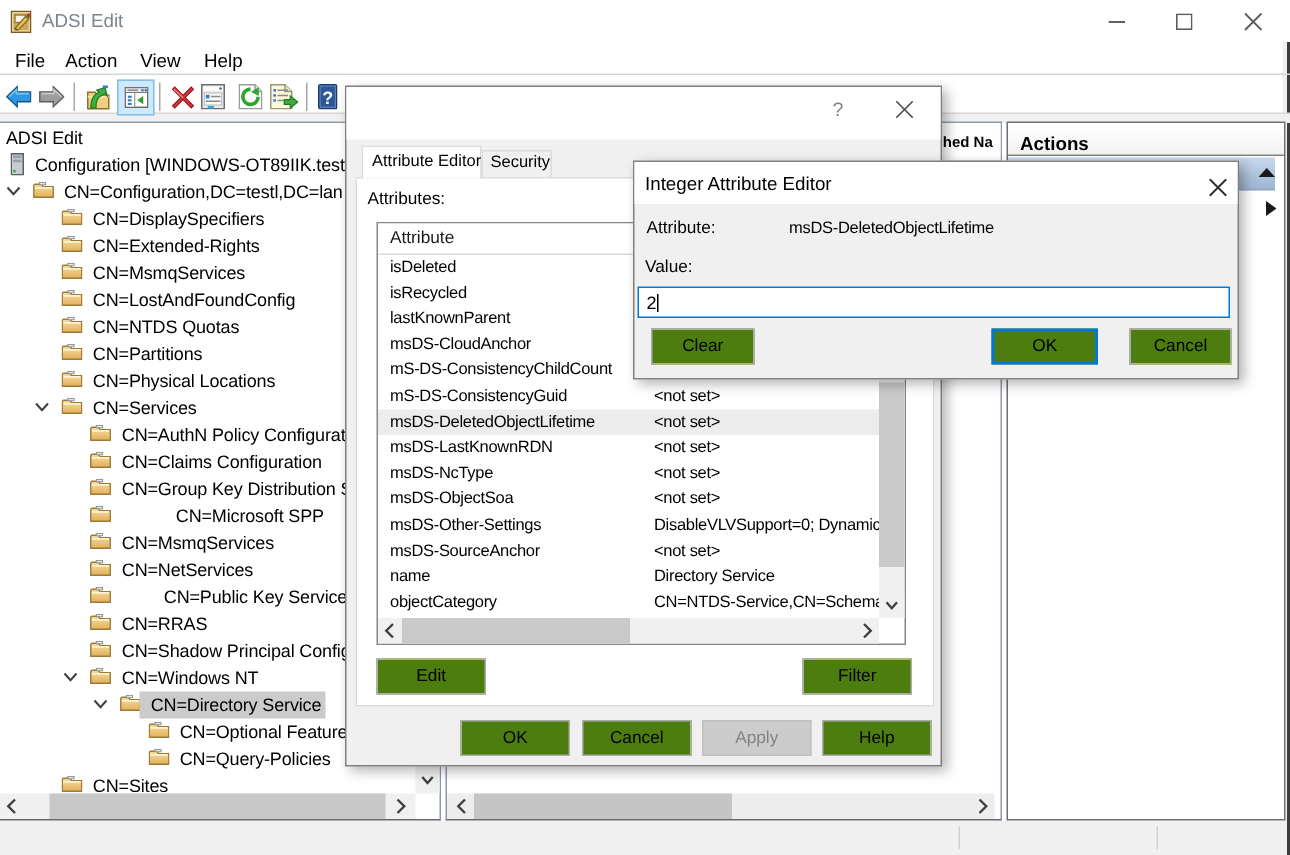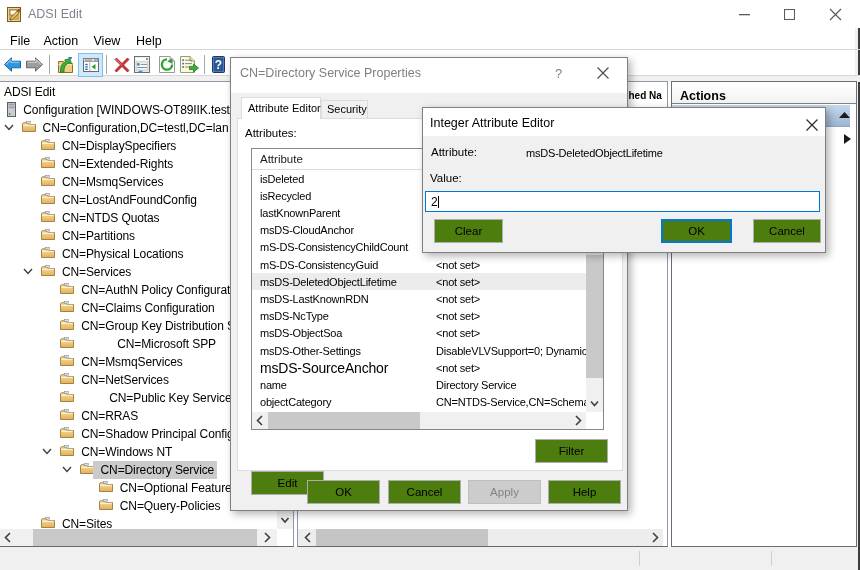--- a/index.html
+++ b/index.html
@@ -442,7 +442,6 @@
 <div class="abs" style="left:316px;top:529px;width:172px;height:17px;background:#c5c5c5;"></div>
 <div class="abs" style="left:230px;top:57px;width:398px;height:454px;background:#f0f0f0;border:1px solid #808080;box-shadow:3px 3px 8px rgba(0,0,0,0.3);">
 <div class="abs" style="left:0;top:0;width:396px;height:35px;background:#fff;"></div>
-<div class="txt" style="left:9px;top:15px;font-size:12.5px;color:#7f7f7f;transform:translateY(-50%);">CN=Directory Service Properties</div>
 <div class="txt" style="left:324px;top:15px;font-size:13px;color:#7f7f7f;transform:translateY(-50%);">?</div>
 <svg class="abs" style="left:366px;top:9px" width="12" height="12" viewBox="0 0 12 12">
       <path d="M0.5 0.5 L11.5 11.5 M11.5 0.5 L0.5 11.5" stroke="#4a4a4a" stroke-width="1.1"></path>

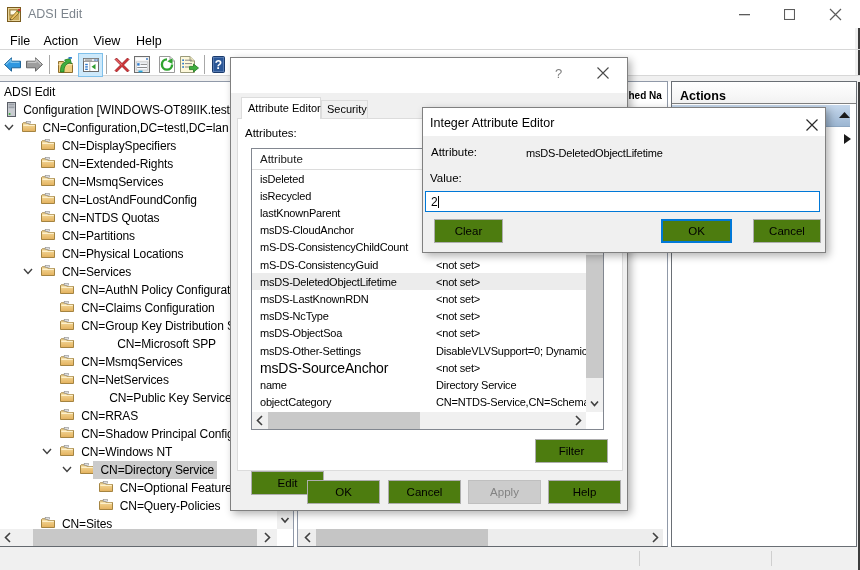--- a/index.html
+++ b/index.html
@@ -474,7 +474,7 @@
 <div class="txt" style="left:184px;top:163.4px;font-size:11px;letter-spacing:-0.2px;transform:translateY(-50%);">&lt;not set&gt;</div>
 <div class="txt" style="left:8px;top:180.6px;font-size:11px;letter-spacing:-0.2px;transform:translateY(-50%);">msDS-Other-Settings</div>
 <div class="txt" style="left:184px;top:180.6px;font-size:11px;letter-spacing:-0.2px;transform:translateY(-50%);">DisableVLVSupport=0; DynamicObje</div>
-<div class="txt" style="left:8px;top:197.8px;font-size:14px;letter-spacing:-0.2px;transform:translateY(-50%);">msDS-SourceAnchor</div>
+<div class="txt" style="left:8px;top:197.8px;font-size:11px;letter-spacing:-0.2px;transform:translateY(-50%);">msDS-SourceAnchor</div>
 <div class="txt" style="left:184px;top:197.8px;font-size:11px;letter-spacing:-0.2px;transform:translateY(-50%);">&lt;not set&gt;</div>
 <div class="txt" style="left:8px;top:215.0px;font-size:11px;letter-spacing:-0.2px;transform:translateY(-50%);">name</div>
 <div class="txt" style="left:184px;top:215.0px;font-size:11px;letter-spacing:-0.2px;transform:translateY(-50%);">Directory Service</div>

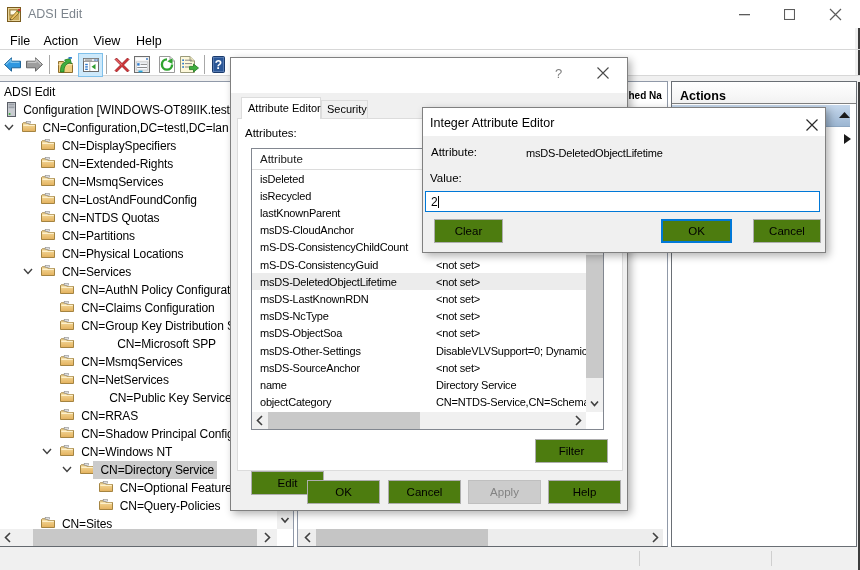--- a/index.html
+++ b/index.html
@@ -495,7 +495,7 @@
       <path d="M6 4 L10.5 8.5 L6 13" fill="none" stroke="#404040" stroke-width="1.6"></path>
     </svg>
 <div class="abs" style="left:37px;top:354px;width:152px;height:17px;background:#c9c9c9;"></div>
-<div class="btn" style="left:20px;top:381px;width:73px;height:24px;margin-top:32px;">Edit</div>
+<div class="btn" style="left:20px;top:381px;width:73px;height:24px;">Edit</div>
 <div class="btn" style="left:304px;top:381px;width:73px;height:24px;">Filter</div>
 <div class="btn" style="left:76px;top:422px;width:73px;height:24px;">OK</div>
 <div class="btn" style="left:157px;top:422px;width:73px;height:24px;">Cancel</div>

